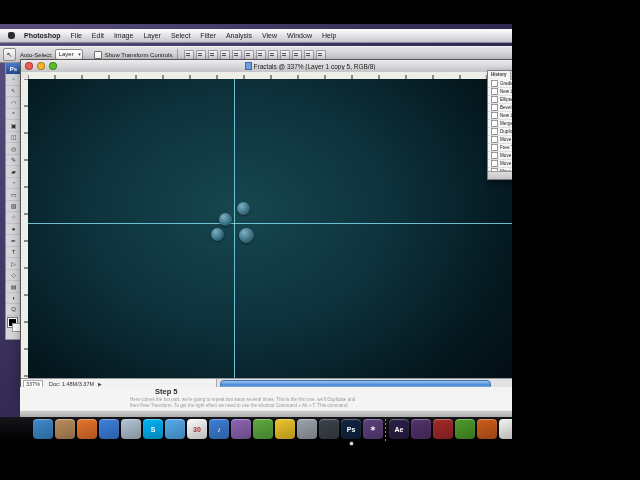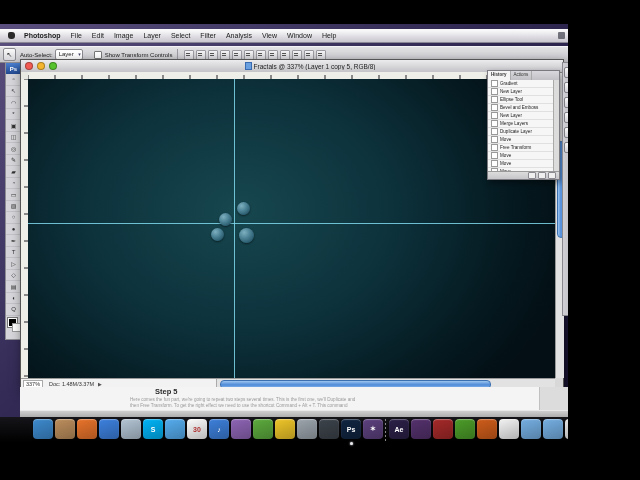--- a/index.html
+++ b/index.html
@@ -3,7 +3,7 @@
 <meta charset="utf-8">
 <style>
   html,body{margin:0;padding:0;background:#000;}
-  #stage{position:relative;width:568px;height:480px;background:#c4b5fd;overflow:hidden;
+  #stage{position:relative;width:512px;height:480px;background:#c4b5fd;overflow:hidden;
          font-family:"Liberation Sans",sans-serif;-webkit-font-smoothing:antialiased;}
   .abs{position:absolute;}
   

